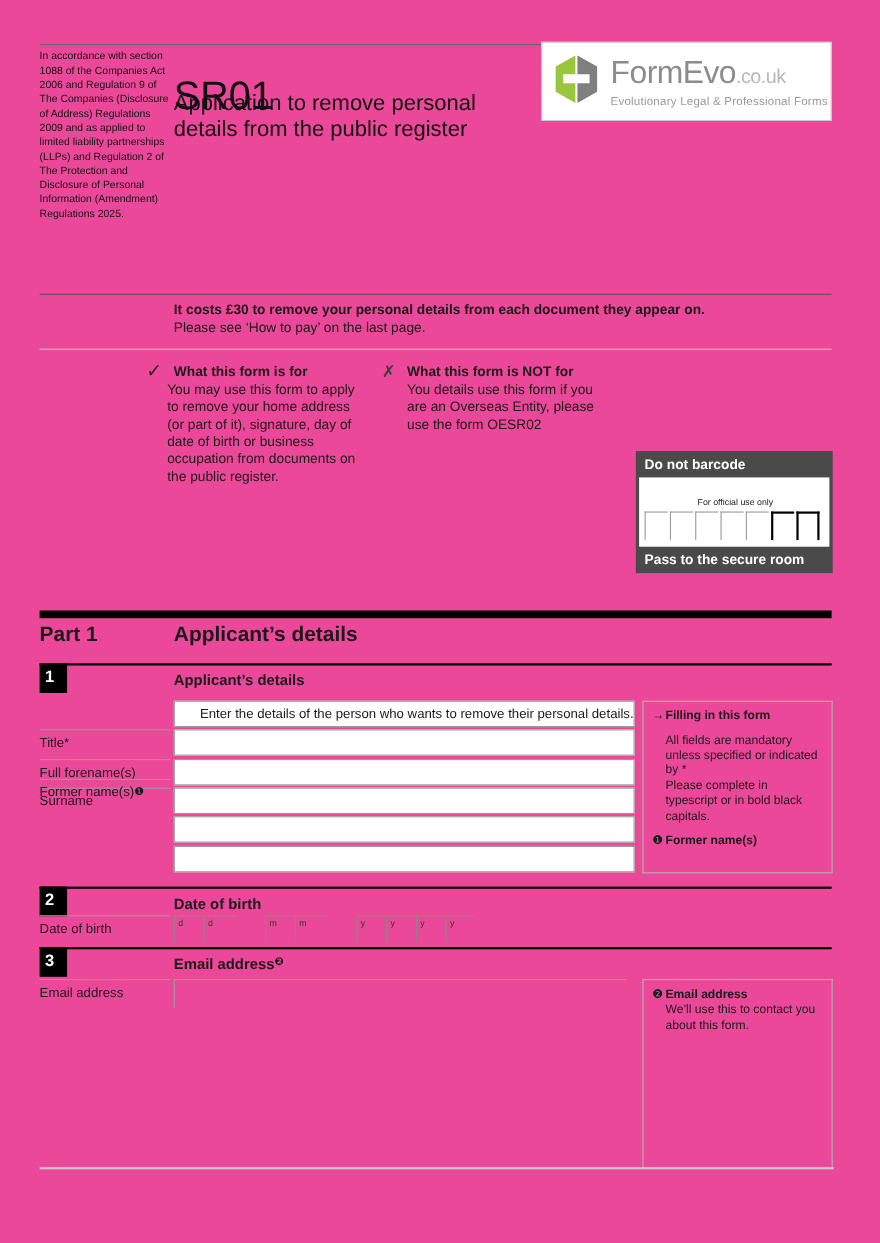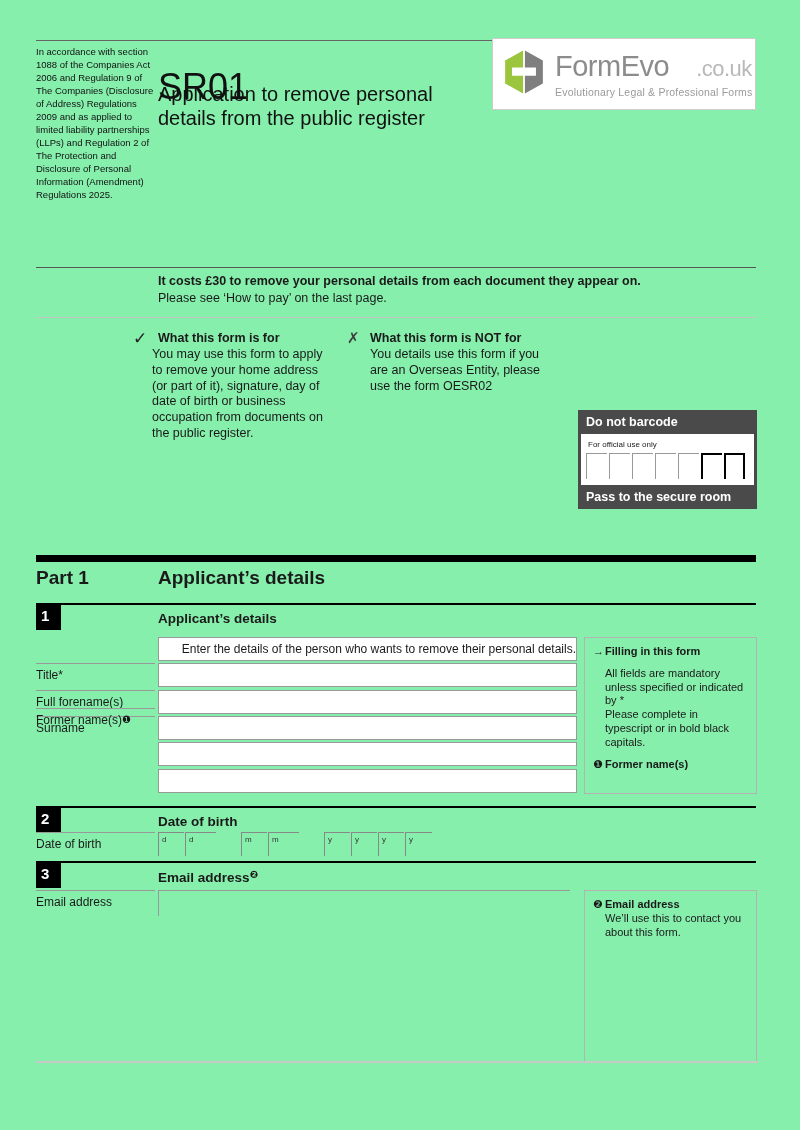--- a/index.html
+++ b/index.html
@@ -3,7 +3,7 @@
 <meta charset="utf-8">
 <style>
   html,body{margin:0;padding:0;background:#fff;}
-  .page{position:relative;width:800px;height:1130px;background:#86efac;overflow:hidden;
+  .page{position:relative;width:800px;height:1130px;background:#ec4899;overflow:hidden;
         font-family:"Liberation Sans","DejaVu Sans",sans-serif;color:#1a1a1a;}
   .abs{position:absolute;}
   .rule{position:absolute;}

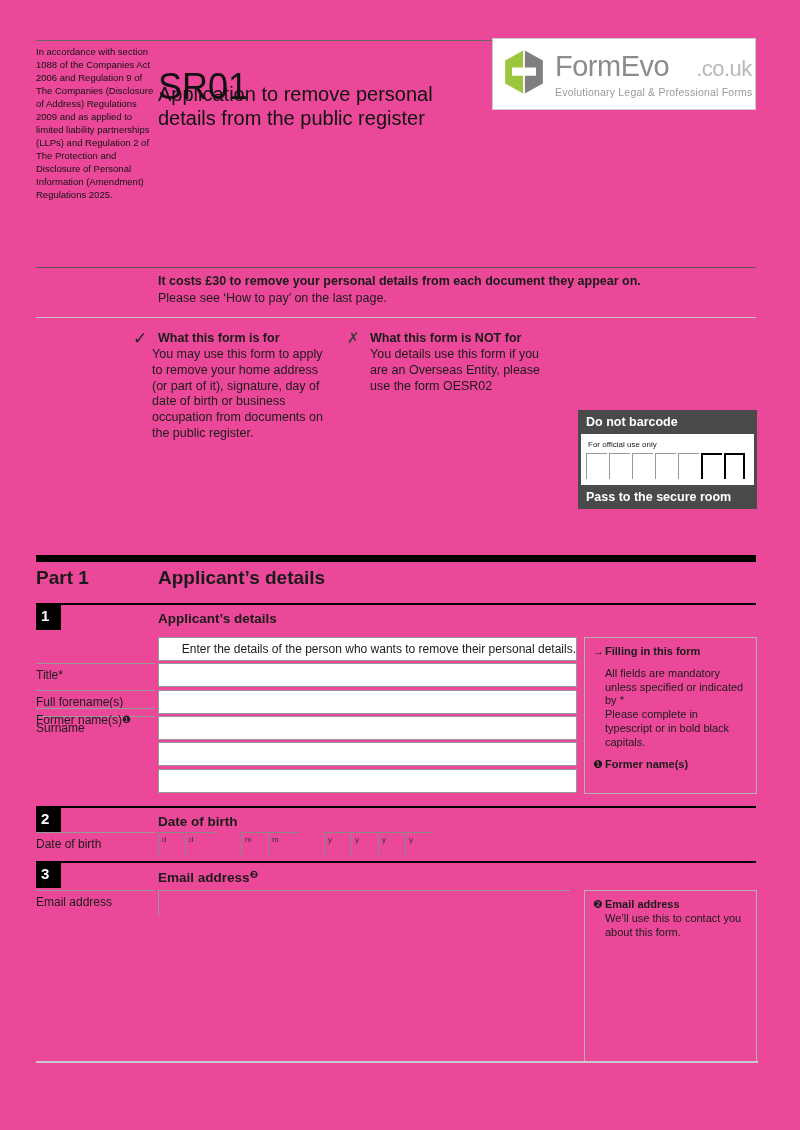--- a/index.html
+++ b/index.html
@@ -16,7 +16,7 @@
   .logo-text{margin-left:8px;}
   .logo-line1{font-size:29px;line-height:30px;letter-spacing:-0.5px;}
   .logo-brand{color:#8c8c8c;}
-  .logo-suffix{color:#b8b8b8;font-size:22px;padding-left:27px;}
+  .logo-suffix{color:#b8b8b8;font-size:18px;}
   .logo-tagline{font-size:10.5px;color:#9a9a9a;letter-spacing:0.2px;margin-top:2px;}
   
   .ou-box{position:absolute;left:578px;top:410px;width:179px;background:#4a4a4a;box-sizing:border-box;padding:0 3px;}

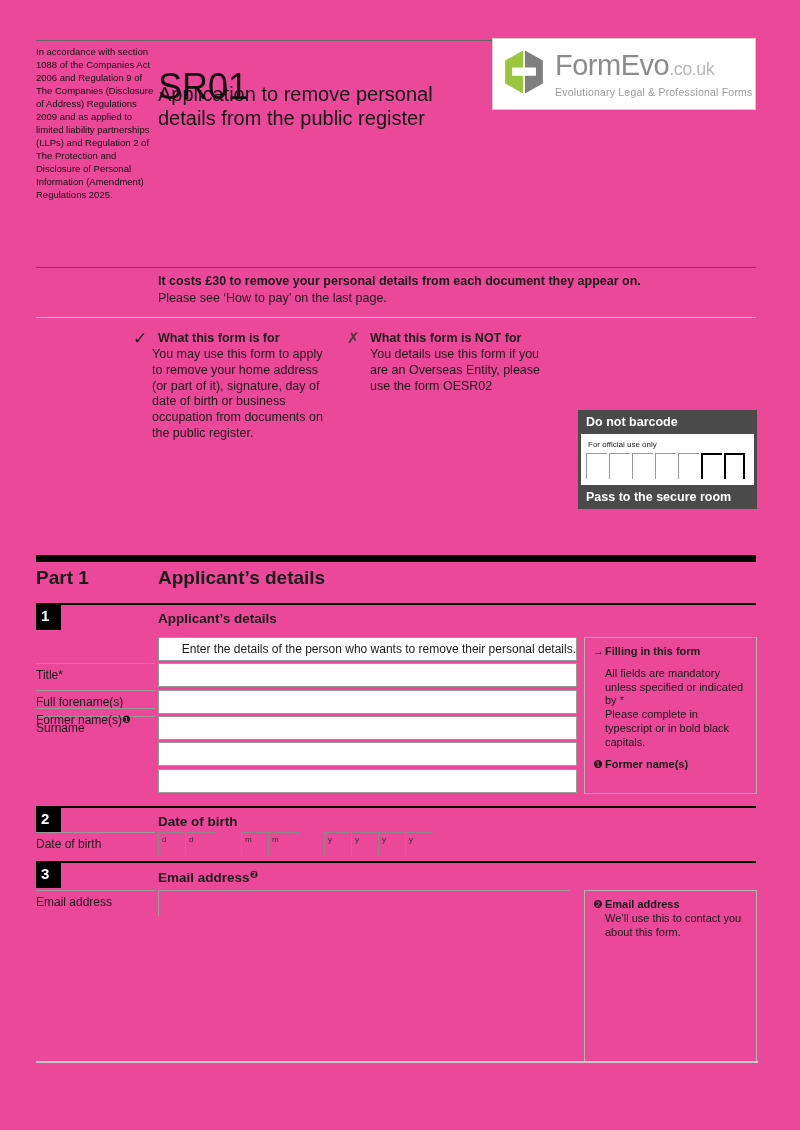--- a/index.html
+++ b/index.html
@@ -21,7 +21,7 @@
   
   .ou-box{position:absolute;left:578px;top:410px;width:179px;background:#4a4a4a;box-sizing:border-box;padding:0 3px;}
   .ou-bar{color:#fff;font-weight:bold;font-size:12.5px;padding:5px 5px;}
-  .ou-panel{background:#fff;padding:4px 5px 6px 5px;}
+  .ou-panel{background:#fff;padding:16px 5px 6px 5px;text-align:center;}
   .ou-label{font-size:8px;color:#222;margin:2px 0 4px 2px;}
   .ou-cells{display:flex;gap:2px;}
   .ou-cell{width:21px;height:26px;border-top:1.5px solid #999;border-left:1.5px solid #999;box-sizing:border-box;}

